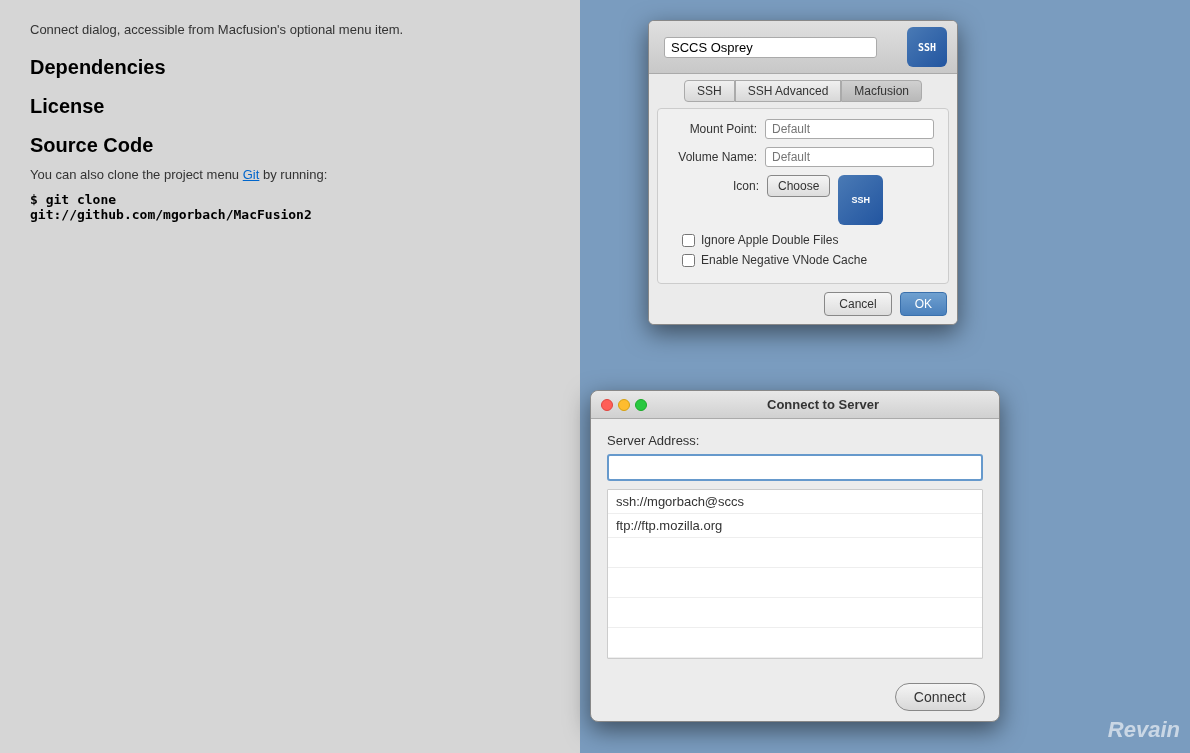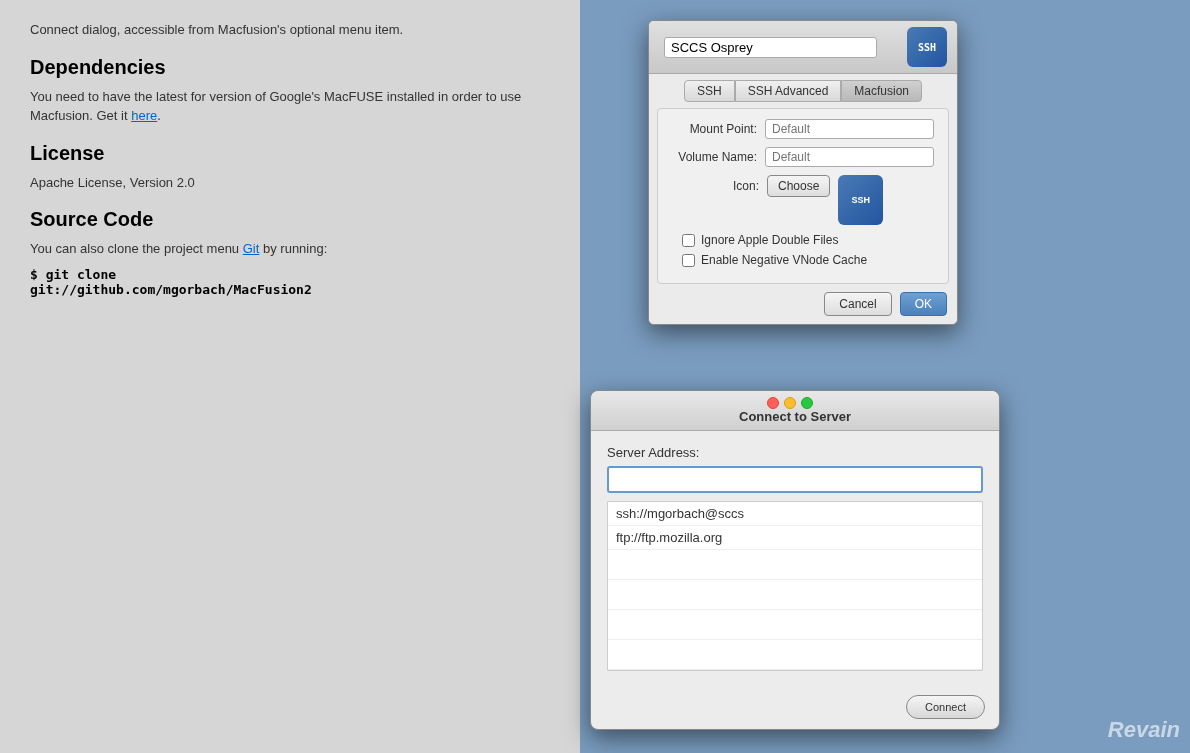--- a/index.html
+++ b/index.html
@@ -377,10 +377,6 @@
   <p>Connect dialog, accessible from Macfusion's optional menu item.</p>
 
   <h2>Dependencies</h2>
-  <p>
-    <span>You need to have the latest for version of Google's MacFUSE installed in order to use Macfusion. Get it</span>
-    <a href="#">here</a>.
-  </p>
 
   <h2>License</h2>
   <p>Apache License, Version 2.0</p>

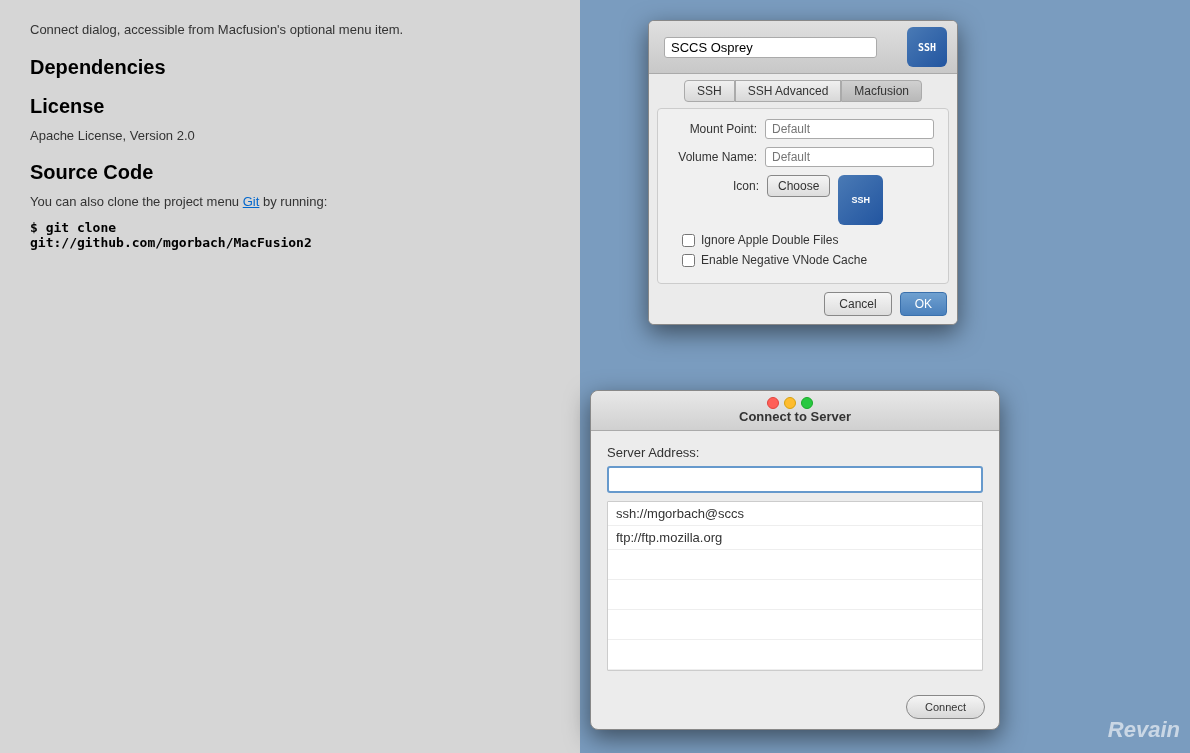--- a/index.html
+++ b/index.html
@@ -379,7 +379,6 @@
   <h2>Dependencies</h2>
 
   <h2>License</h2>
-  <p>Apache License, Version 2.0</p>
 
   <h2>Source Code</h2>
   <p>

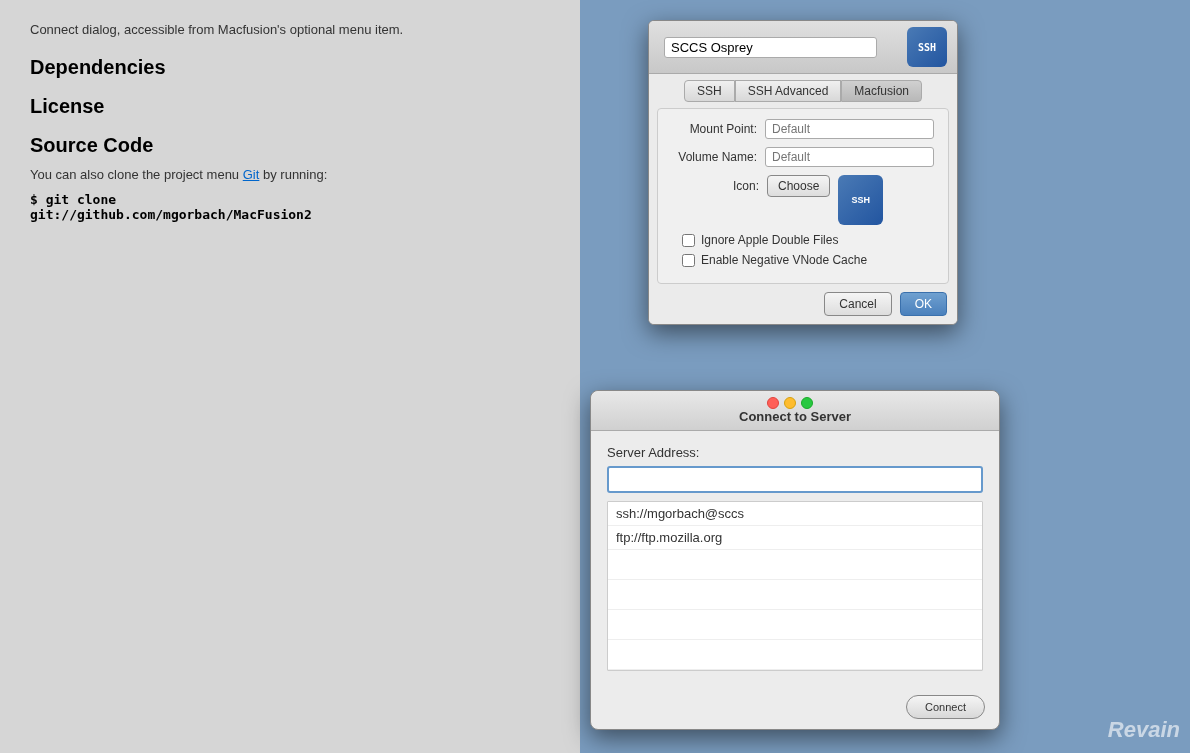--- a/index.html
+++ b/index.html
@@ -274,7 +274,6 @@
       align-items: center;
       border-bottom: 1px solid #aaa;
       border-radius: 8px 8px 0 0;
-      flex-direction: column;
     }
 
     .traffic-lights {

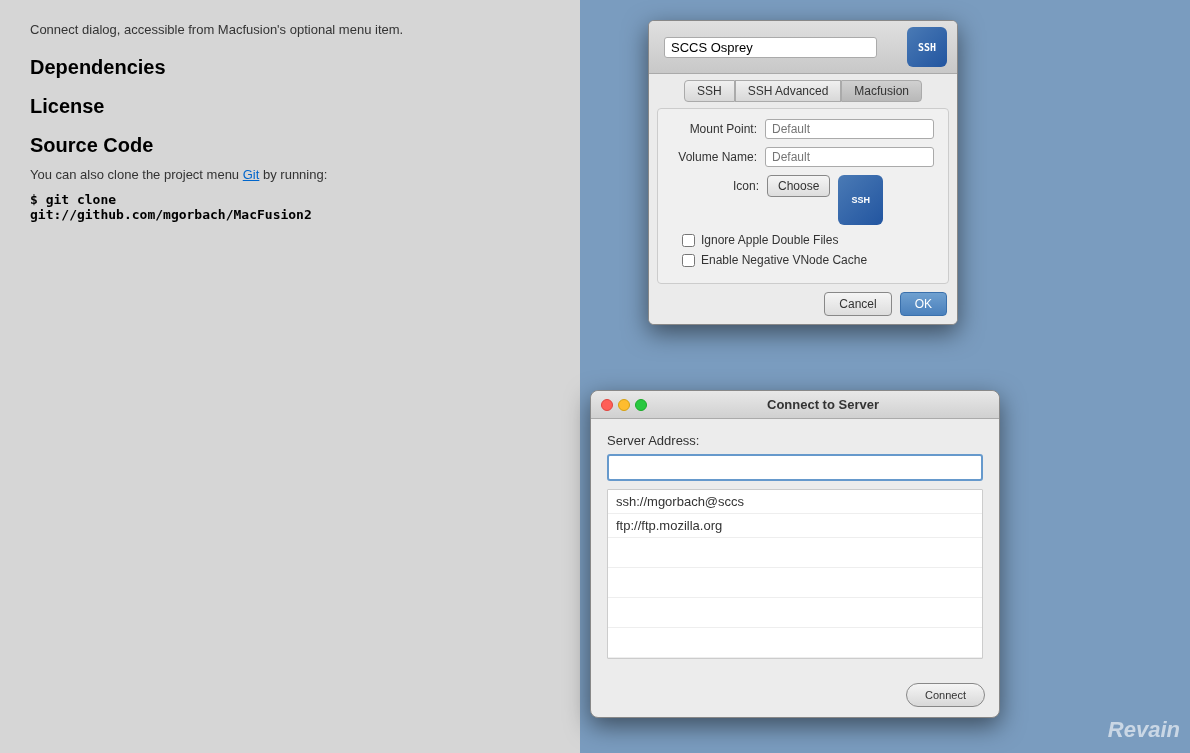--- a/index.html
+++ b/index.html
@@ -352,7 +352,7 @@
       border: 1px solid #888;
       border-radius: 14px;
       background: linear-gradient(to bottom, #f5f5f5, #d8d8d8);
-      font-size: 11px;
+      font-size: 14px;
       cursor: pointer;
       color: #333;
       font-weight: 500;

